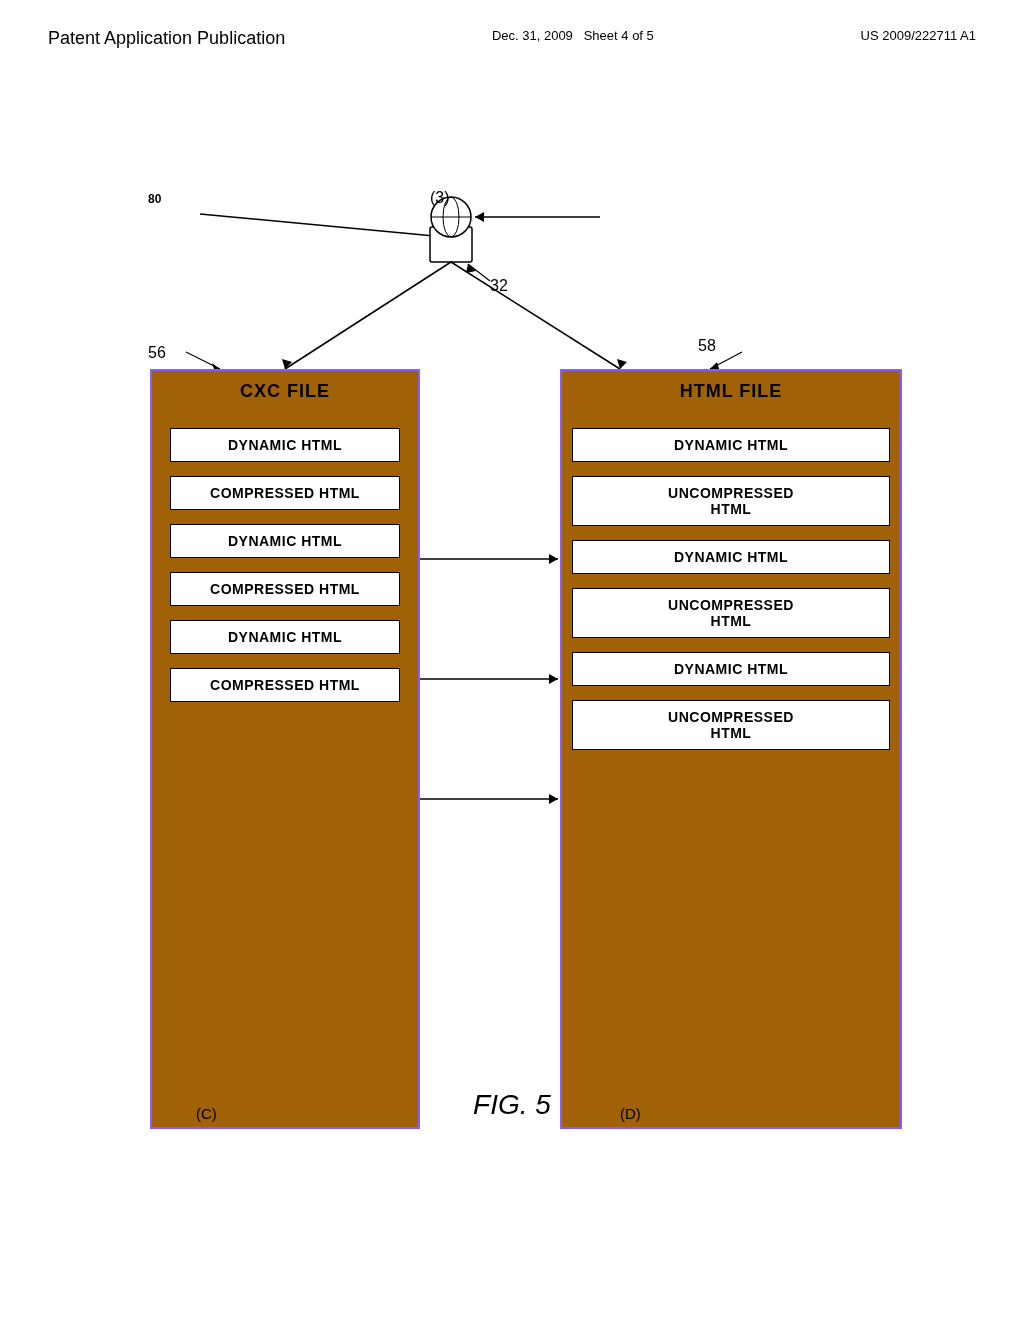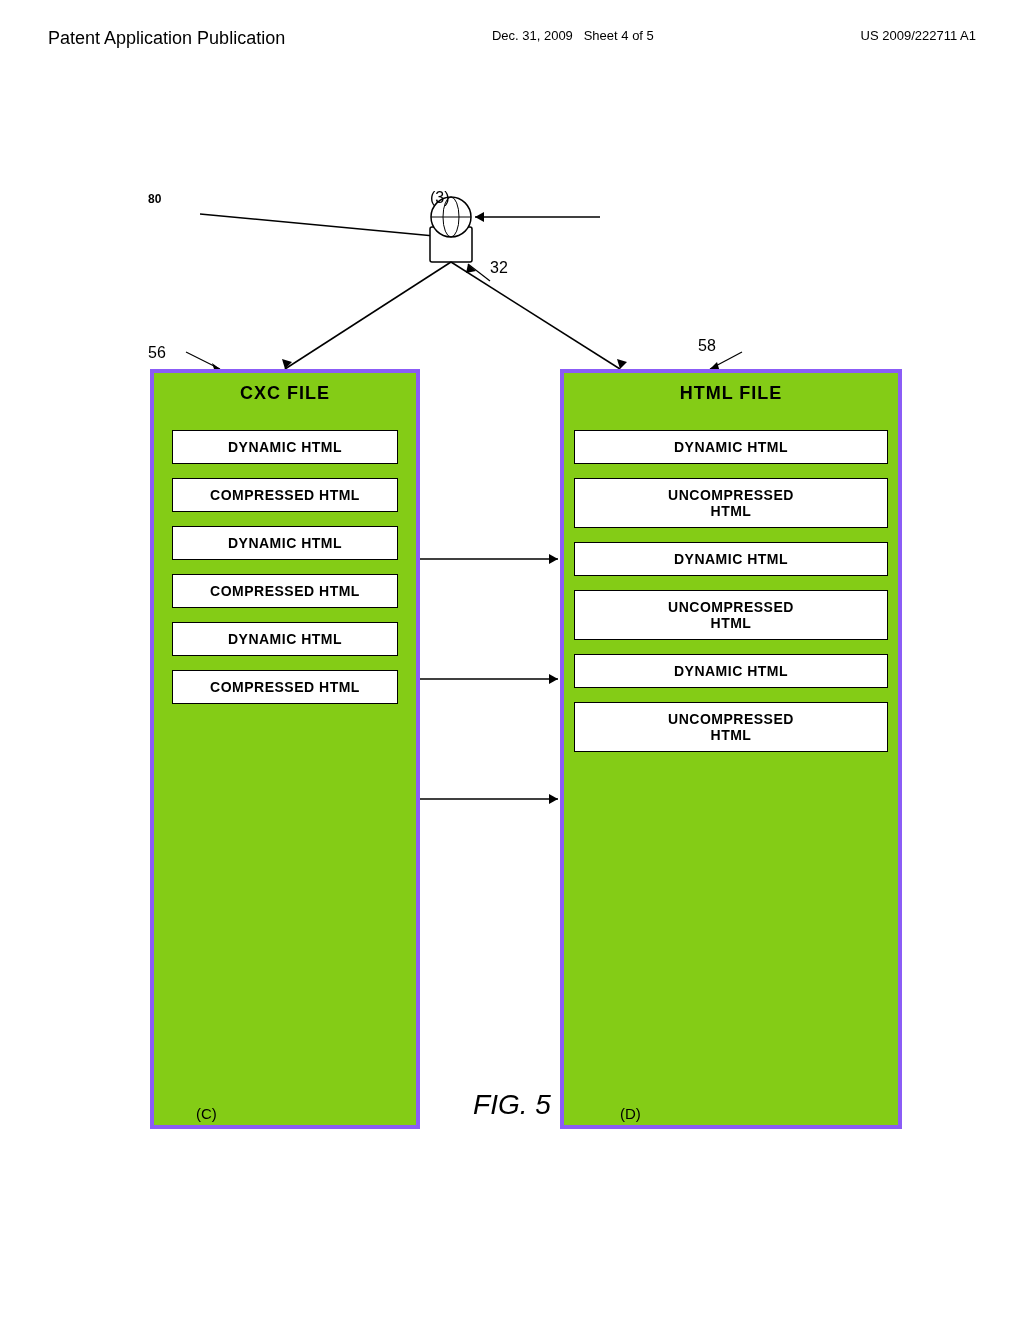--- a/index.html
+++ b/index.html
@@ -63,7 +63,7 @@
     .label-32 {
       position: absolute;
       left: 490px;
-      top: 190px;
+      top: 208px;
       font-size: 16px;
     }
 

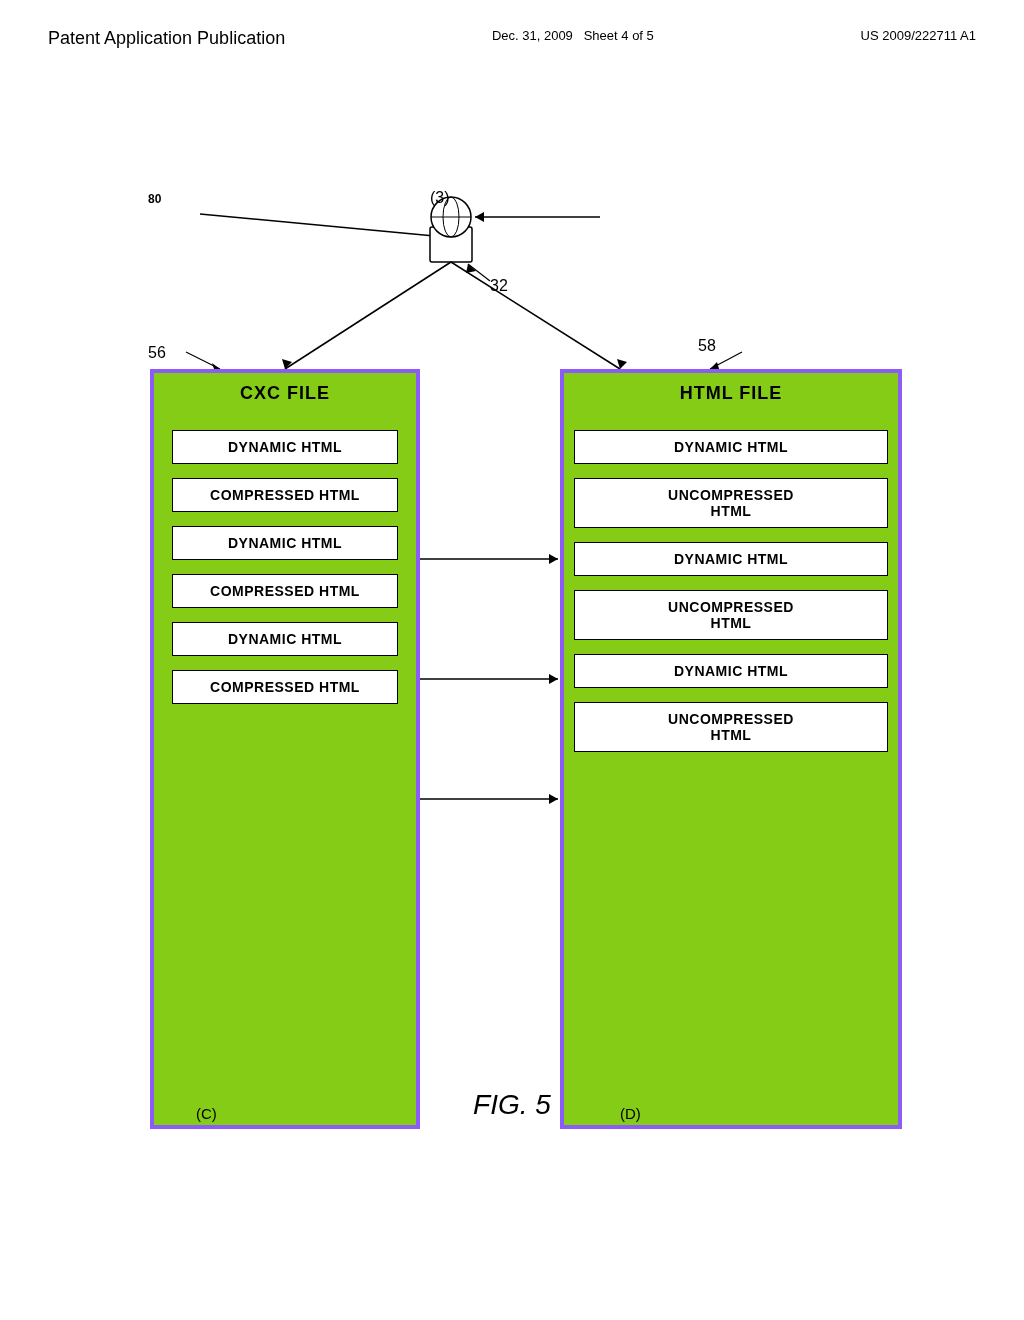--- a/index.html
+++ b/index.html
@@ -90,8 +90,8 @@
     
     .file-box {
       position: absolute;
-      border: 4px solid #8b5cf6;
-      background: #84cc16;
+      border: 2px solid #8b5cf6;
+      background: #a16207;
     }
 
     .cxc-box {

